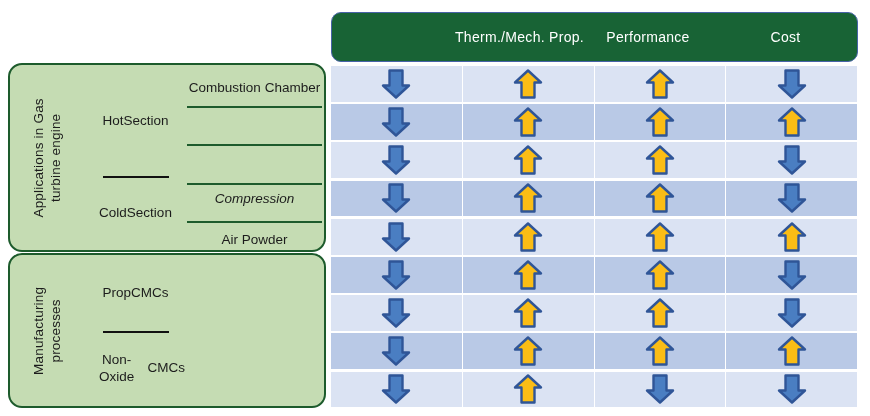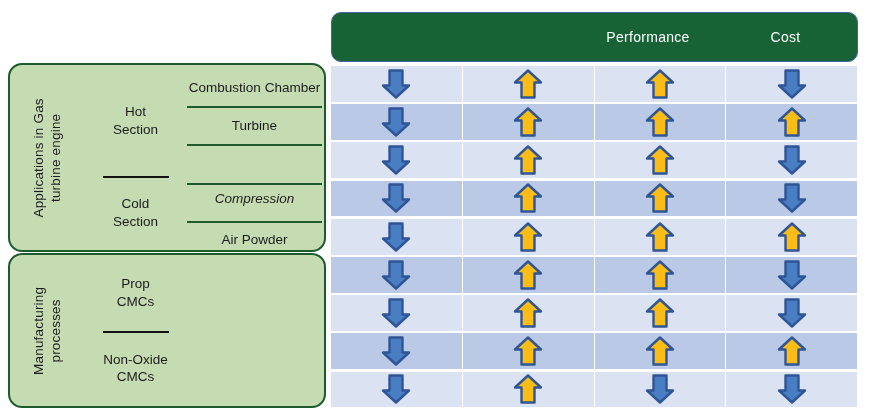--- a/index.html
+++ b/index.html
@@ -169,6 +169,7 @@
     </div>
 
   <div id="header-bar">
+      <div class="hcell" style="left: 123px; width: 129px;">Therm./Mech. Prop.</div>
       <div class="hcell" style="left: 380px; width: 147px;">Cost</div>
       <div class="hcell" style="left: 252px; width: 128px;">Performance</div>
     </div>

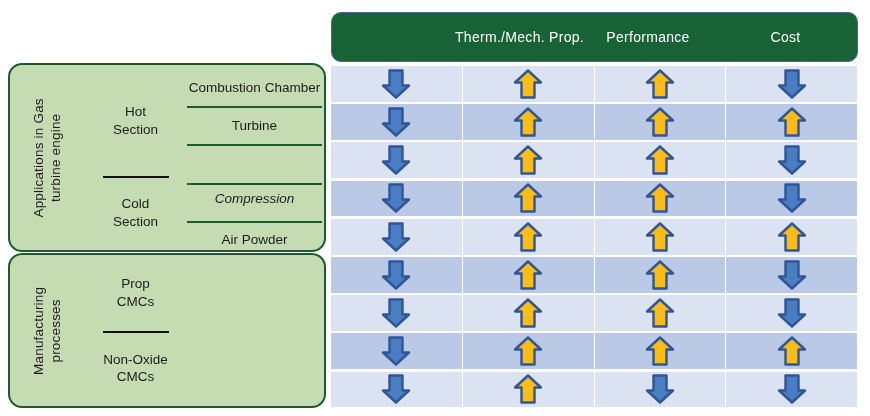--- a/index.html
+++ b/index.html
@@ -48,7 +48,7 @@
   }
   .mid-half{
     position:absolute;left:0;width:100%;
-    display:flex;flex-direction:column;
+    display:flex;flex-direction:row;
     align-items:center;justify-content:center;
     font-size:13.5px;color:#1c1c1c;line-height:1.3;
     text-align:center;

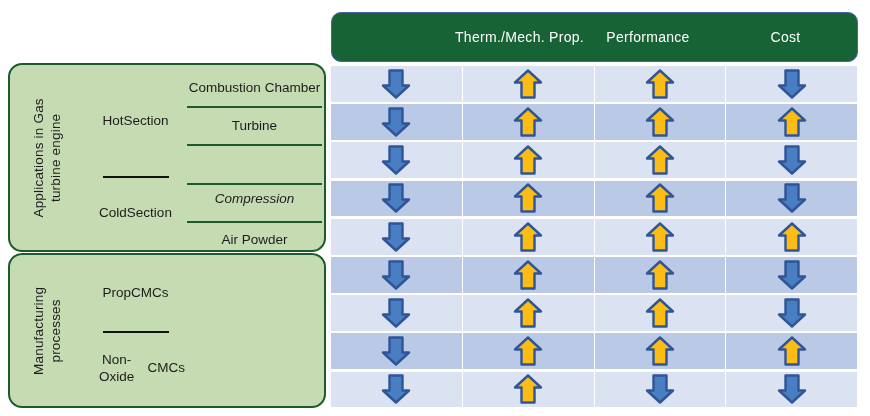--- a/index.html
+++ b/index.html
@@ -140,7 +140,6 @@
       <div class="rows-col">
         <div class="rowlabel" style="top: 3px; height: 38.2px;">Combustion Chamber</div>
         <div class="rowsep" style="top: 41.2px;"></div>
-        <div class="rowlabel" style="top: 41.2px; height: 38.2px;">Turbine</div>
         <div class="rowsep" style="top: 79.4px;"></div>
         <div class="rowsep" style="top: 117.6px;"></div>
         <div class="rowlabel" style="top: 117.6px; height: 31px; font-style: italic;">Compression</div>

